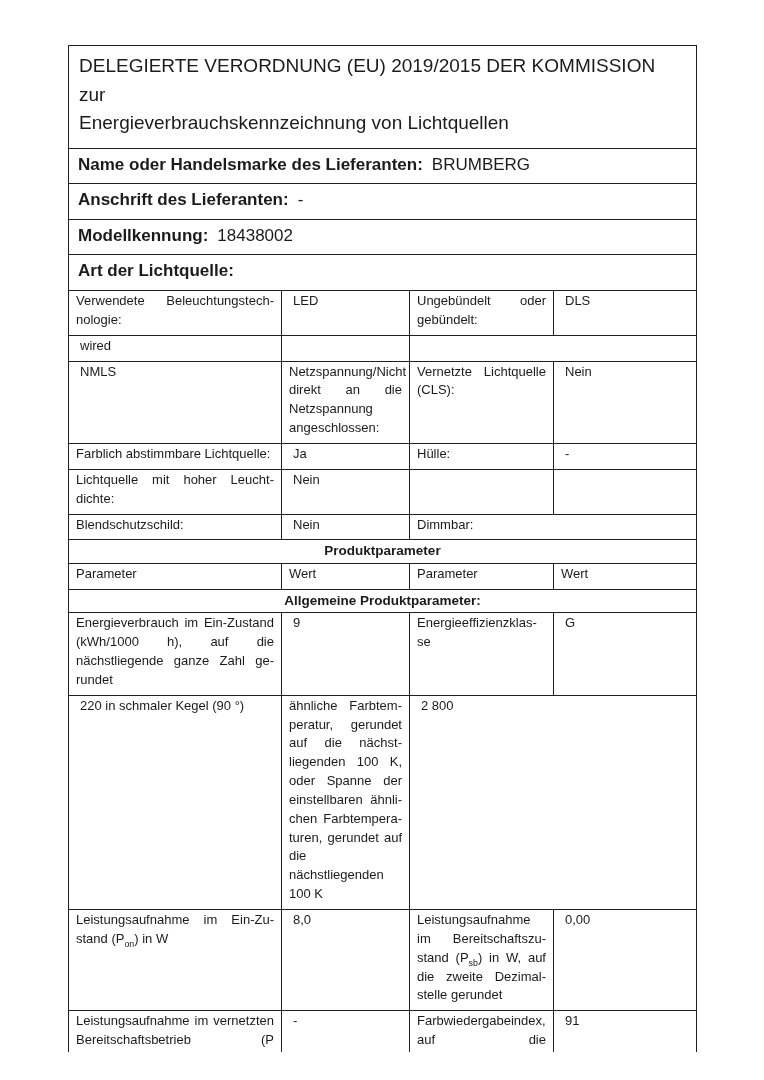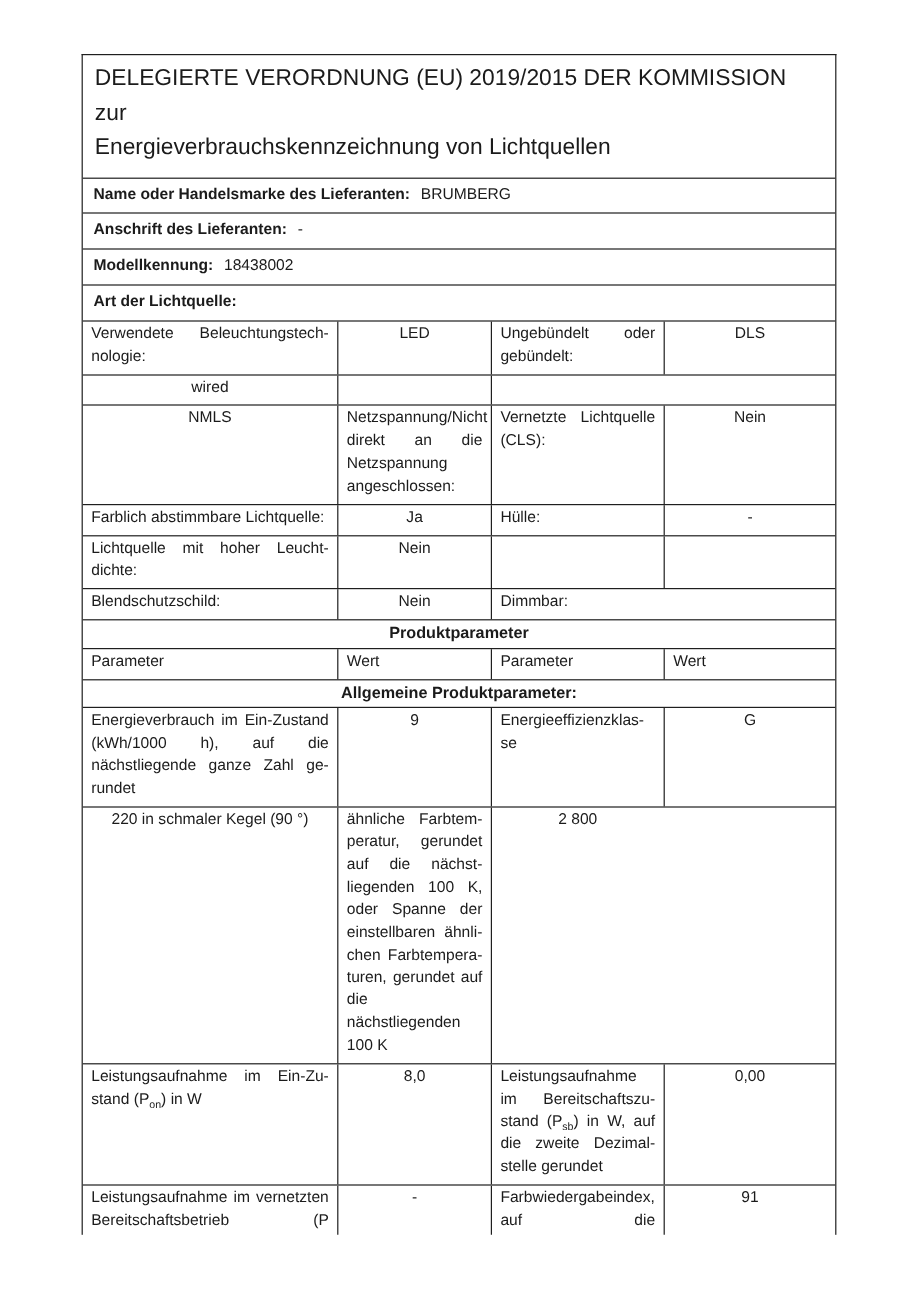--- a/index.html
+++ b/index.html
@@ -39,7 +39,7 @@
   .row { border-top: 1px solid #1f1f1f; }
   .kv {
     padding: 4px 9px 6px 9px;
-    font-size: 13px;
+    font-size: 17px;
     line-height: 1.45;
   }
   .kv .lbl { font-weight: bold; margin-right: 9px; }

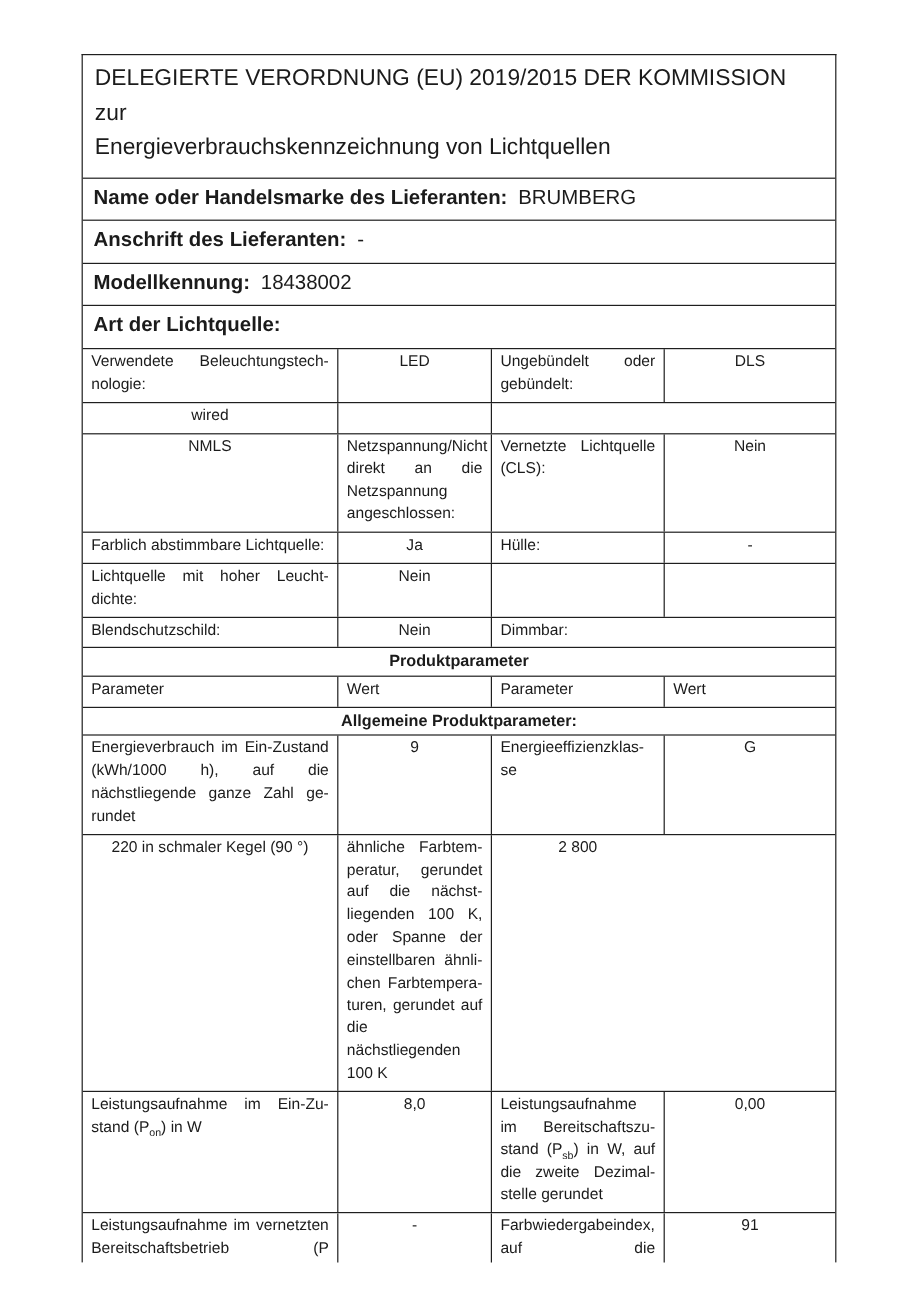--- a/index.html
+++ b/index.html
@@ -60,7 +60,6 @@
   }
   .vc {
     padding: 1px 11px 5px 11px;
-    text-align: center;
   }
   .para-gap { display: block; margin-top: 8px; }
   .sec {

